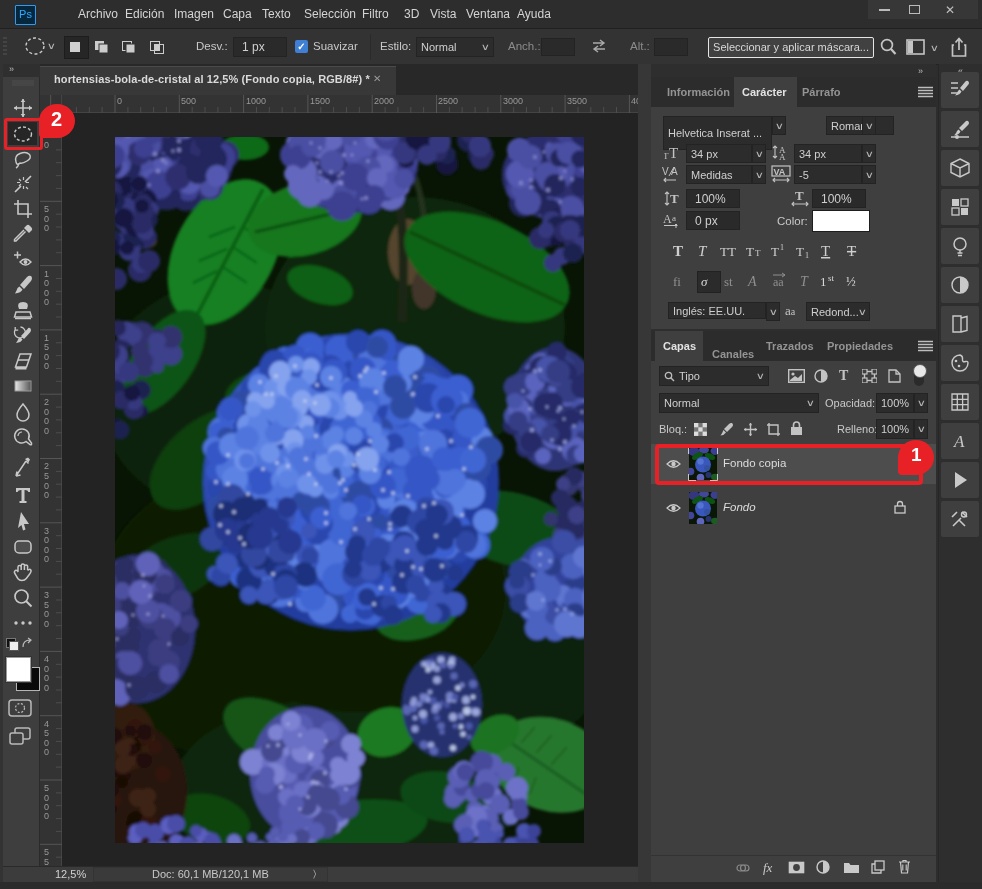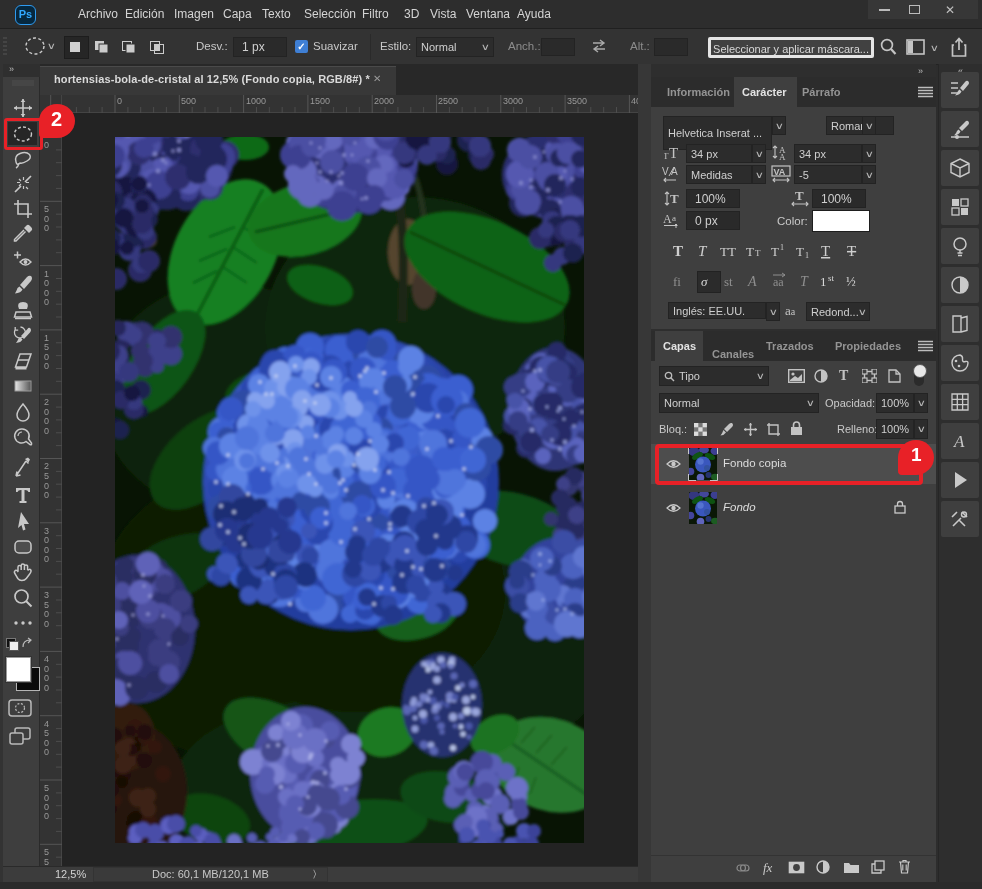--- a/index.html
+++ b/index.html
@@ -18,7 +18,7 @@
 <body>
 
 <div class="abs" style="left:0;top:0;width:982px;height:28px;background:#2d2d2d;border-bottom:1px solid #202020;">
-<div class="abs" style="left:15px;top:5px;width:19px;height:18px;background:#06283f;border:1px solid #2f9bf0;border-radius:6px;color:#31a8ff;font-size:11px;font-weight:bold;text-align:center;line-height:17px;">Ps</div>
+<div class="abs" style="left:15px;top:5px;width:19px;height:18px;background:#06283f;border:1px solid #2f9bf0;border-radius:1px;color:#31a8ff;font-size:11px;font-weight:normal;text-align:center;line-height:17px;">Ps</div>
 <div class="abs txt" style="left:78px;top:7px;font-size:12px;color:#d4d4d4;">Archivo</div>
 <div class="abs txt" style="left:125px;top:7px;font-size:12px;color:#d4d4d4;">Edición</div>
 <div class="abs txt" style="left:174px;top:7px;font-size:12px;color:#d4d4d4;">Imagen</div>

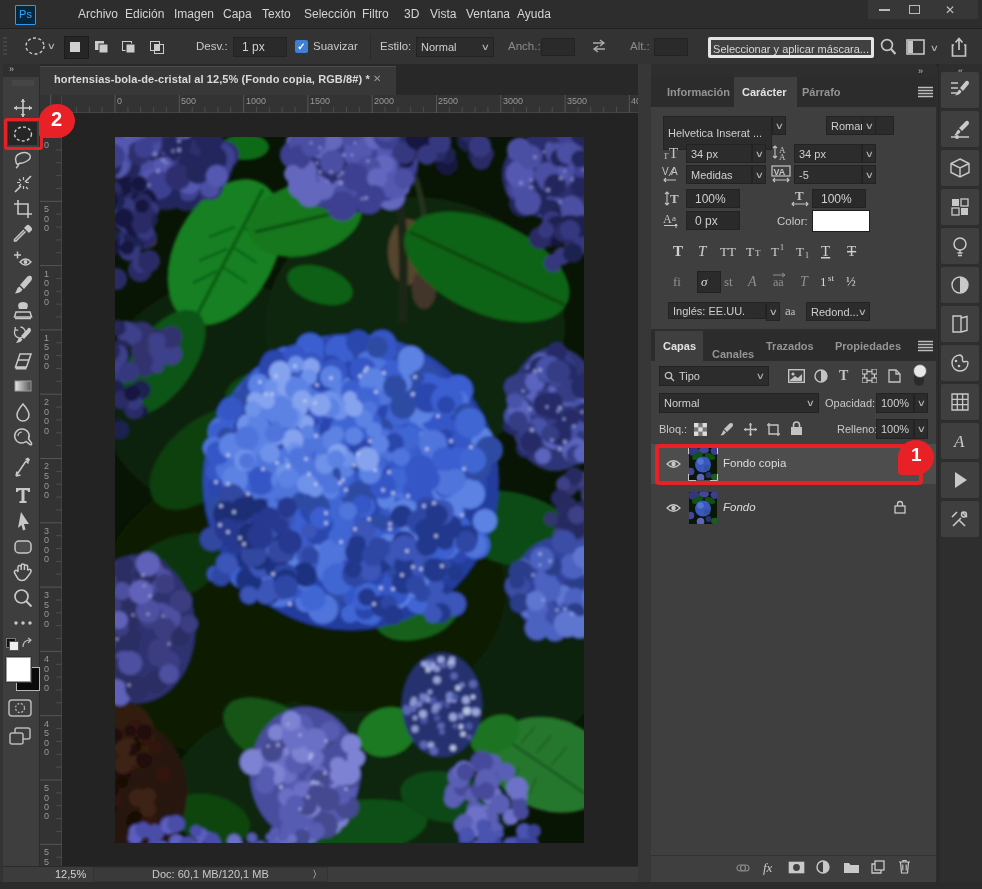--- a/index.html
+++ b/index.html
@@ -71,7 +71,7 @@
     </svg>
 <div class="abs txt dim" style="left:630px;top:11px;">Alt.:</div>
 <div class="abs inp" style="left:654px;top:9px;width:34px;height:18px;"></div>
-<div class="abs" style="left:708px;top:8px;width:166px;height:21px;background:#414141;border:3px solid #e5e5e5;border-radius:2px;color:#d8d8d8;font-size:11px;text-align:center;line-height:19px;box-sizing:border-box;">Seleccionar y aplicar máscara...</div>
+<div class="abs" style="left:708px;top:8px;width:166px;height:21px;background:#414141;border:1px solid #e5e5e5;border-radius:2px;color:#d8d8d8;font-size:11px;text-align:center;line-height:19px;box-sizing:border-box;">Seleccionar y aplicar máscara...</div>
 <svg class="abs" style="left:879px;top:8px;" width="18" height="20" viewBox="0 0 18 20">
       <circle cx="8" cy="8" r="5.4" fill="none" stroke="#c4c4c4" stroke-width="1.7"></circle>
       <path d="M12 12 L16.5 17" stroke="#c4c4c4" stroke-width="2.2"></path>

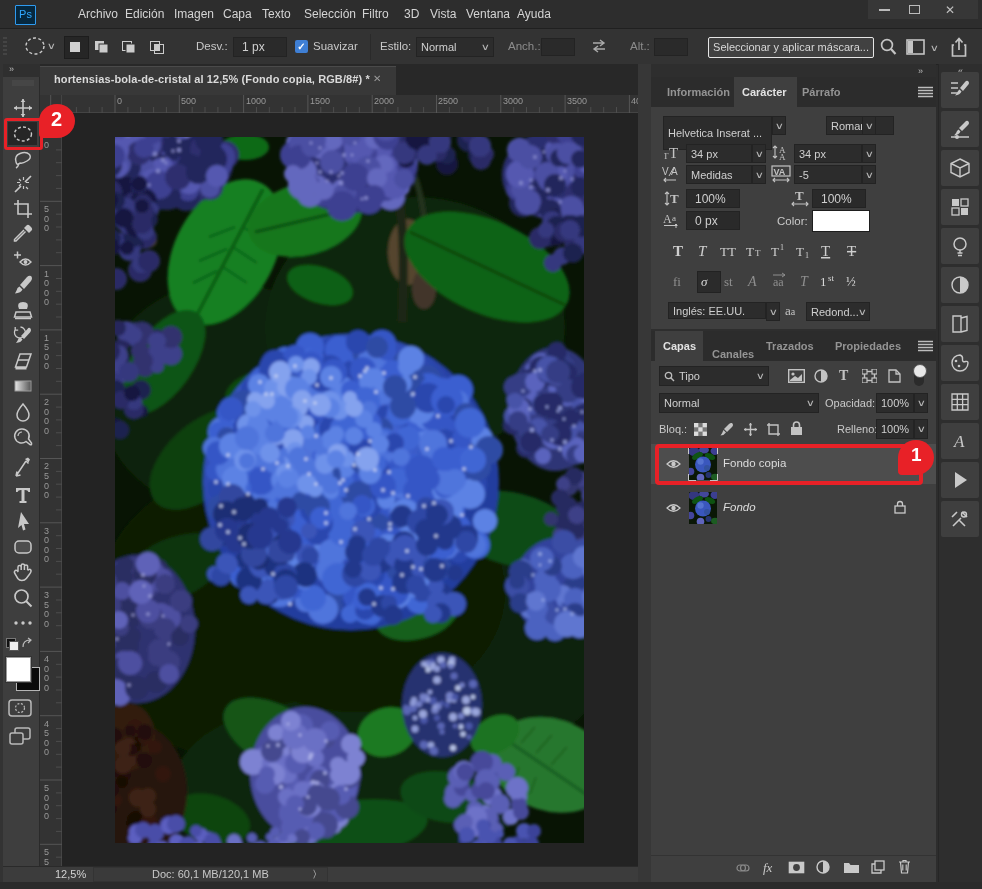--- a/index.html
+++ b/index.html
@@ -2202,7 +2202,7 @@
 <div class="abs" style="left:663px;top:340px;color:#e3e3e3;font-size:11px;font-weight:bold;">Capas</div>
 <div class="abs" style="left:712px;top:348px;color:#949494;font-size:11px;font-weight:bold;">Canales</div>
 <div class="abs" style="left:766px;top:340px;color:#949494;font-size:11px;font-weight:bold;">Trazados</div>
-<div class="abs" style="left:827px;top:340px;color:#949494;font-size:11px;font-weight:bold;margin-left:8px;">Propiedades</div>
+<div class="abs" style="left:827px;top:340px;color:#949494;font-size:11px;font-weight:bold;">Propiedades</div>
 <svg class="abs" style="left:918px;top:340px" width="15" height="12" viewBox="0 0 15 12">
     <path d="M0 1.5 H15 M0 4.5 H15 M0 7.5 H15 M0 10.5 H15" stroke="#bdbdbd" stroke-width="1.4"></path>
   </svg>

